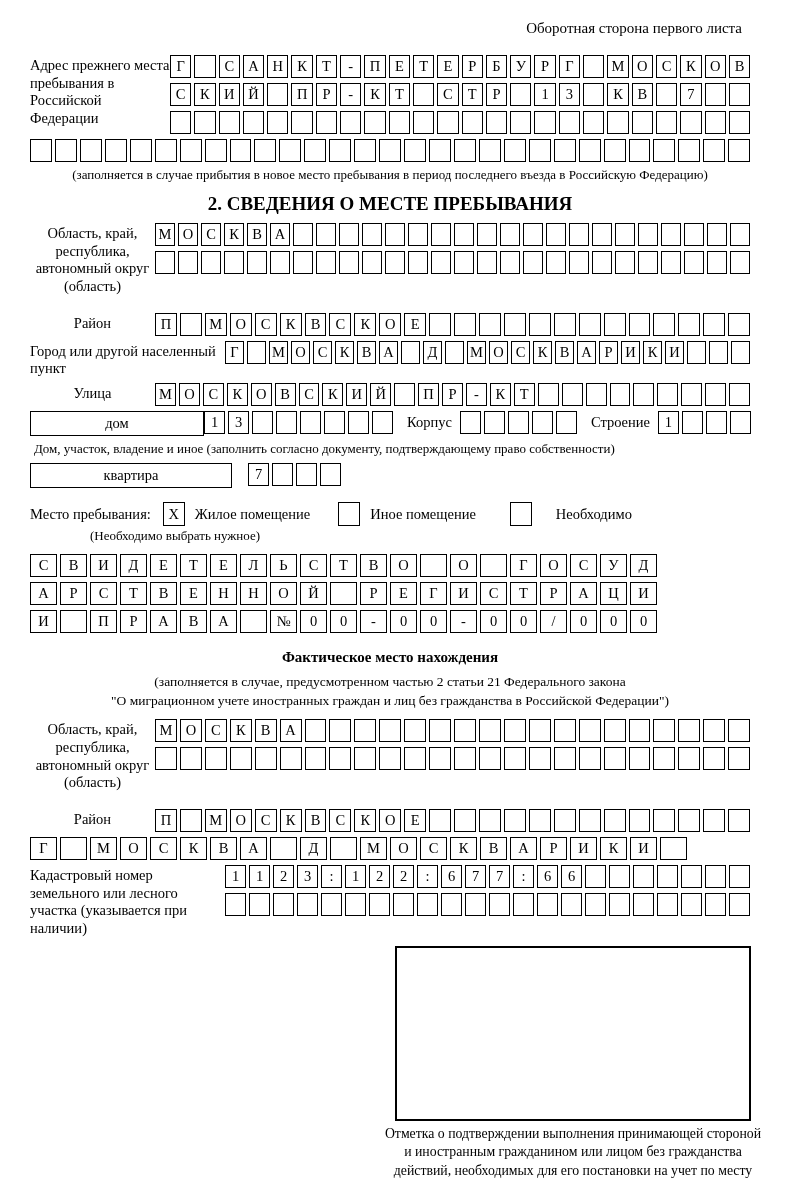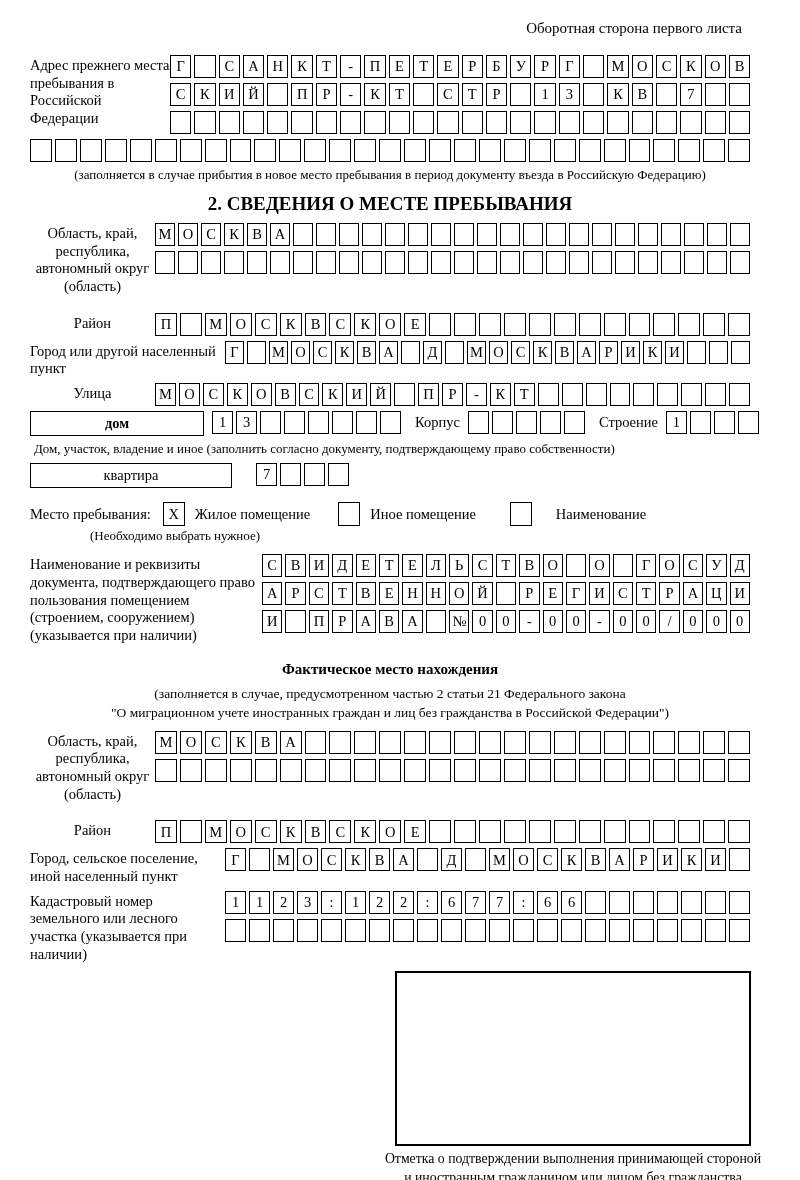--- a/index.html
+++ b/index.html
@@ -185,7 +185,7 @@
         <div class="cell"></div>
       </div>
   </div>
-  <div class="note">(заполняется в случае прибытия в новое место пребывания в период документу въезда в Российскую Федерацию)</div>
+  <div class="note">(заполняется в случае прибытия в новое место пребывания в период последнего въезда в Российскую Федерацию)</div>
 
   <div class="sec-title">2. СВЕДЕНИЯ О МЕСТЕ ПРЕБЫВАНИЯ</div>
 

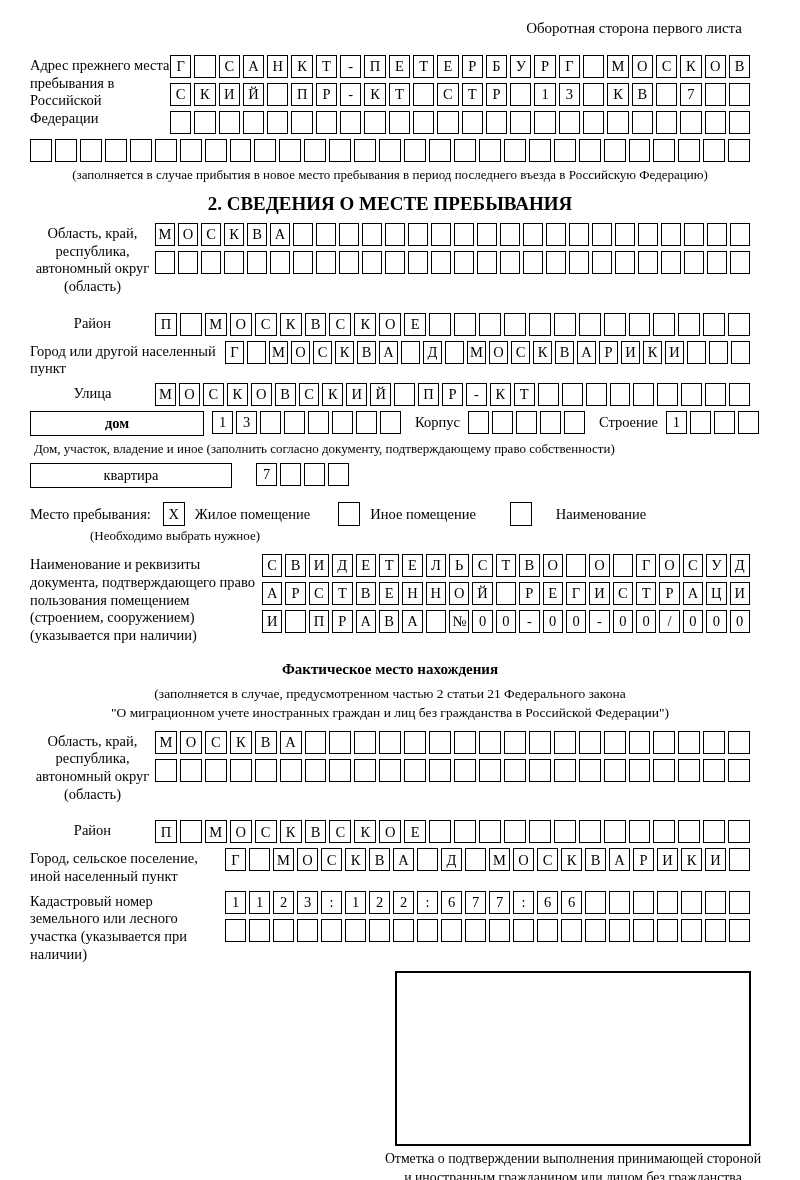--- a/index.html
+++ b/index.html
@@ -39,7 +39,7 @@
     border:1.6px solid #000;height:23px;display:flex;align-items:center;
     justify-content:center;font-size:14.5px;flex-shrink:0;
   }
-  .dom-box{width:172px;margin-right:8px;font-weight:bold;}
+  .dom-box{width:172px;}
   .kv-box{width:200px;margin-right:24px;}
   .inline-lab{font-size:14.5px;padding:3px 8px 0 14px;flex-shrink:0;}
 

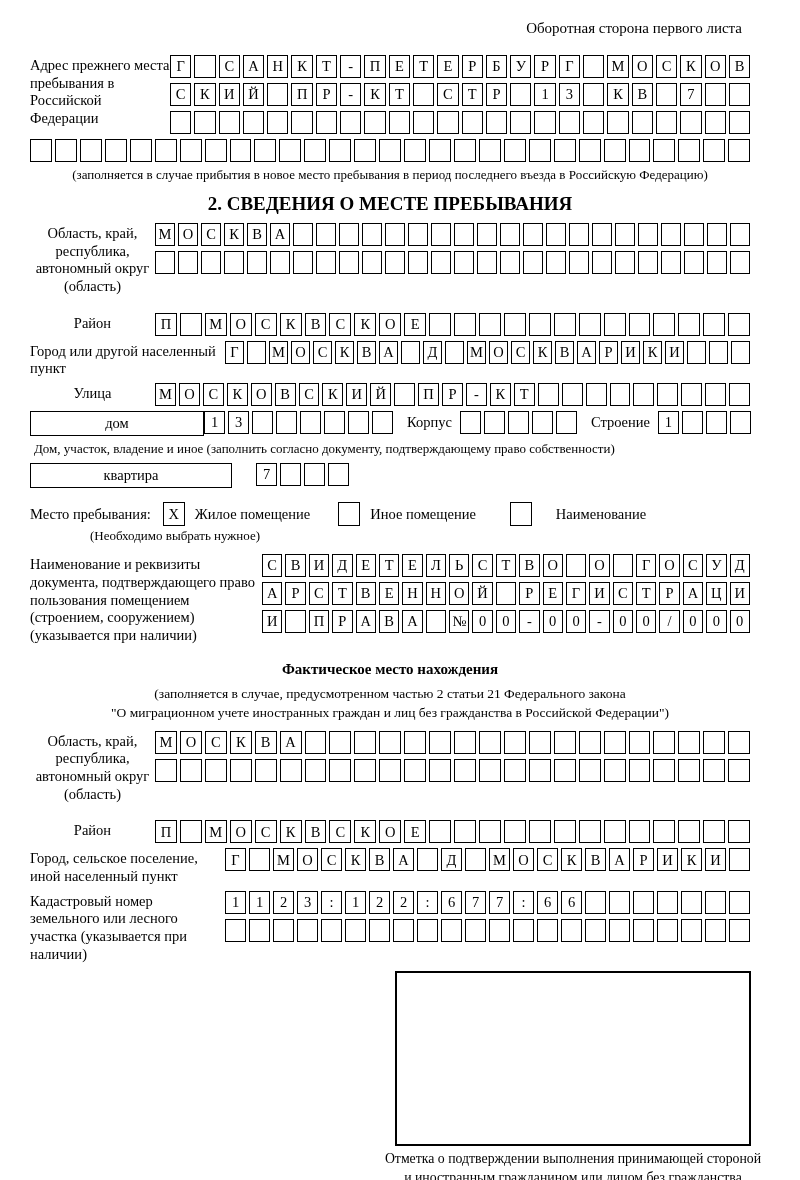--- a/index.html
+++ b/index.html
@@ -40,7 +40,7 @@
     justify-content:center;font-size:14.5px;flex-shrink:0;
   }
   .dom-box{width:172px;}
-  .kv-box{width:200px;margin-right:24px;}
+  .kv-box{width:200px;margin-right:16px;}
   .inline-lab{font-size:14.5px;padding:3px 8px 0 14px;flex-shrink:0;}
 
   .stay-row{display:flex;align-items:center;margin:14px 0 2px 0;font-size:14.5px;}

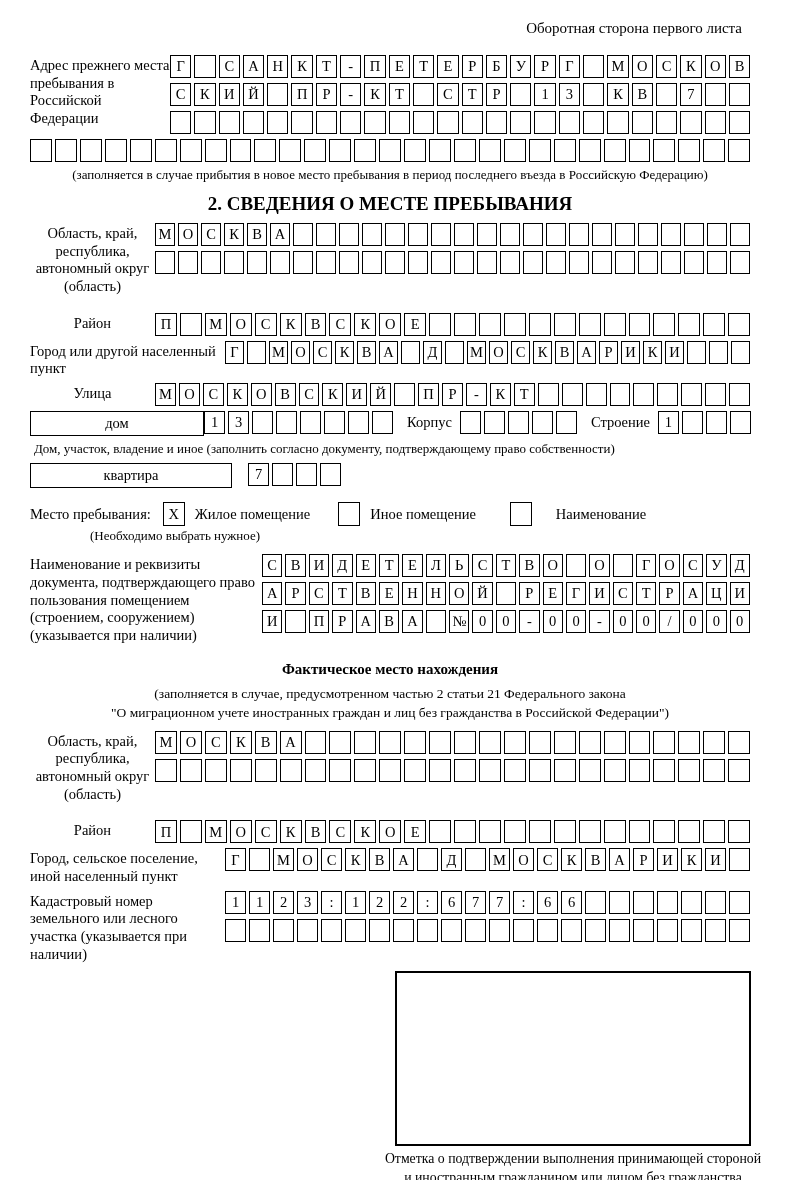--- a/index.html
+++ b/index.html
@@ -389,7 +389,7 @@
     <span class="cbox" style="margin-left:28px;"></span>
     <span>Иное помещение</span>
     <span class="cbox" style="margin-left:34px;margin-right:24px;"></span>
-    <span>Наименование</span>
+    <span>Необходимо</span>
   </div>
   <div class="stay-note">(Необходимо выбрать нужное)</div>
 

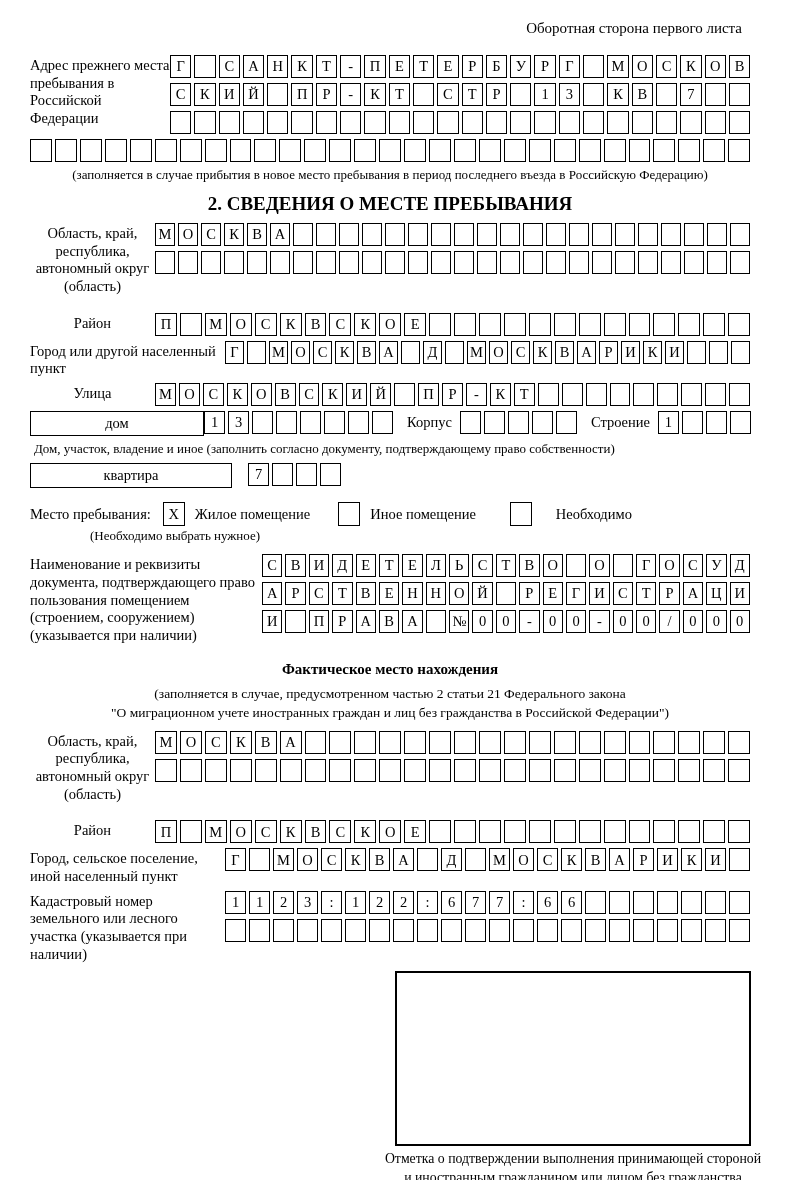--- a/index.html
+++ b/index.html
@@ -394,7 +394,6 @@
   <div class="stay-note">(Необходимо выбрать нужное)</div>
 
   <div class="frow">
-    <div class="flabel w232">Наименование и реквизиты документа, подтверждающего право пользования помещением (строением, сооружением) (указывается при наличии)</div>
     <div class="rcol">
       <div class="cells">
           <div class="cell">С</div>

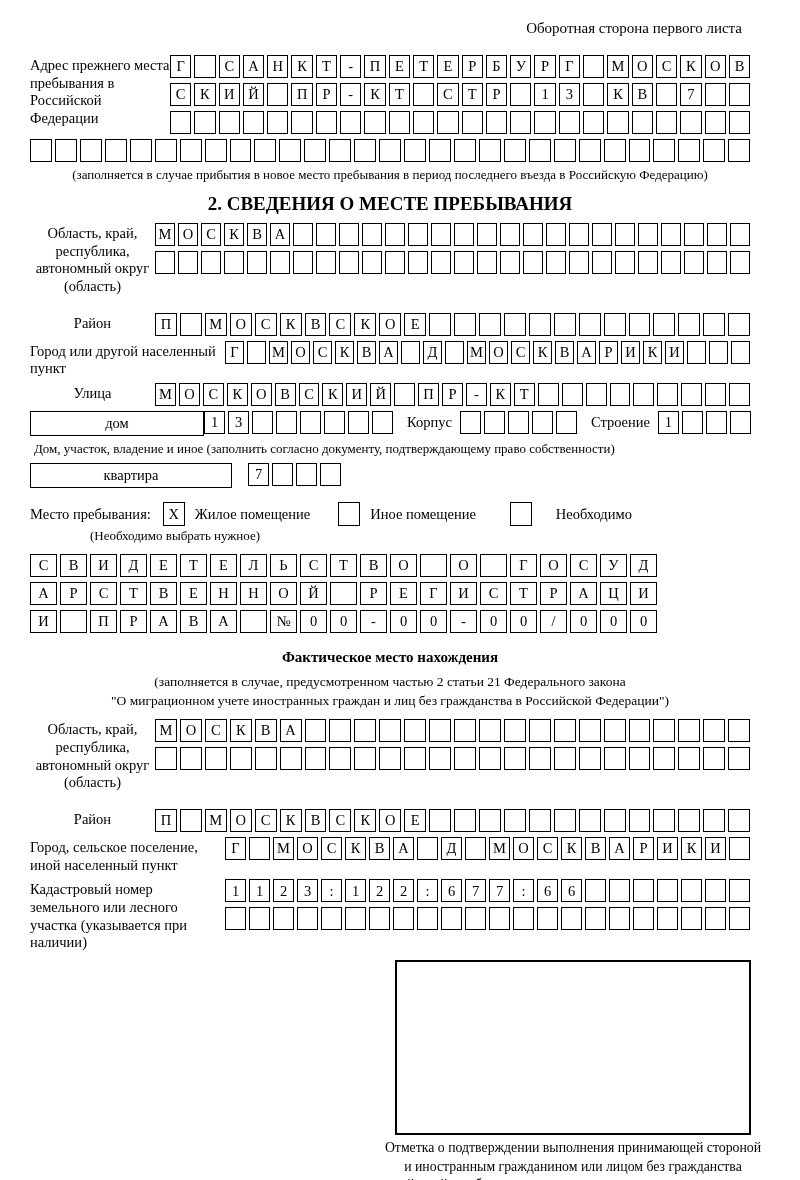--- a/index.html
+++ b/index.html
@@ -560,7 +560,6 @@
   </div>
 
   <div class="frow">
-    <div class="flabel w195">Город, сельское поселение, иной населенный пункт</div>
     <div class="cells">
         <div class="cell">Г</div>
         <div class="cell"></div>

